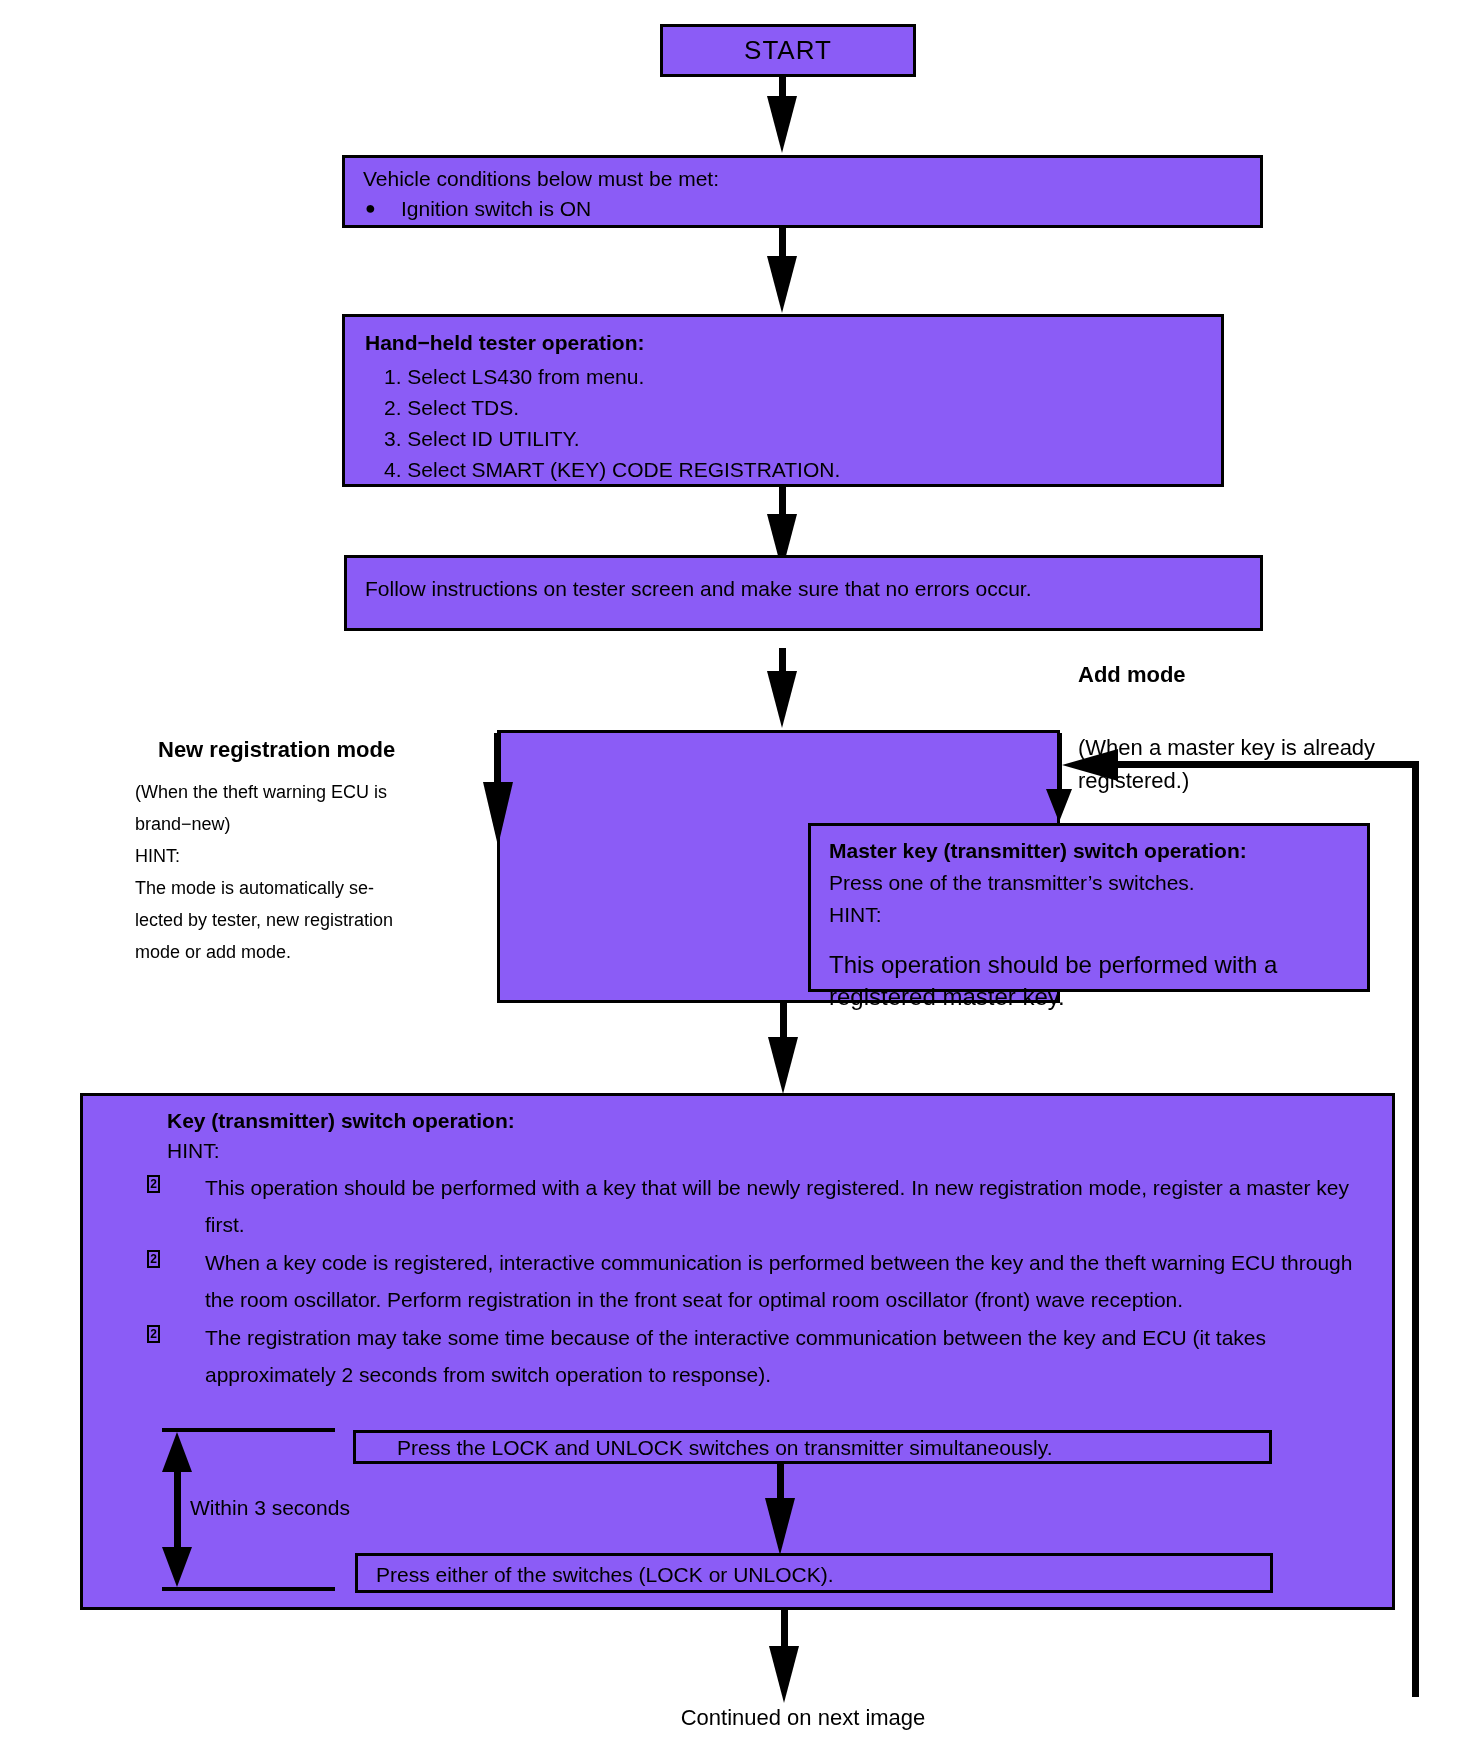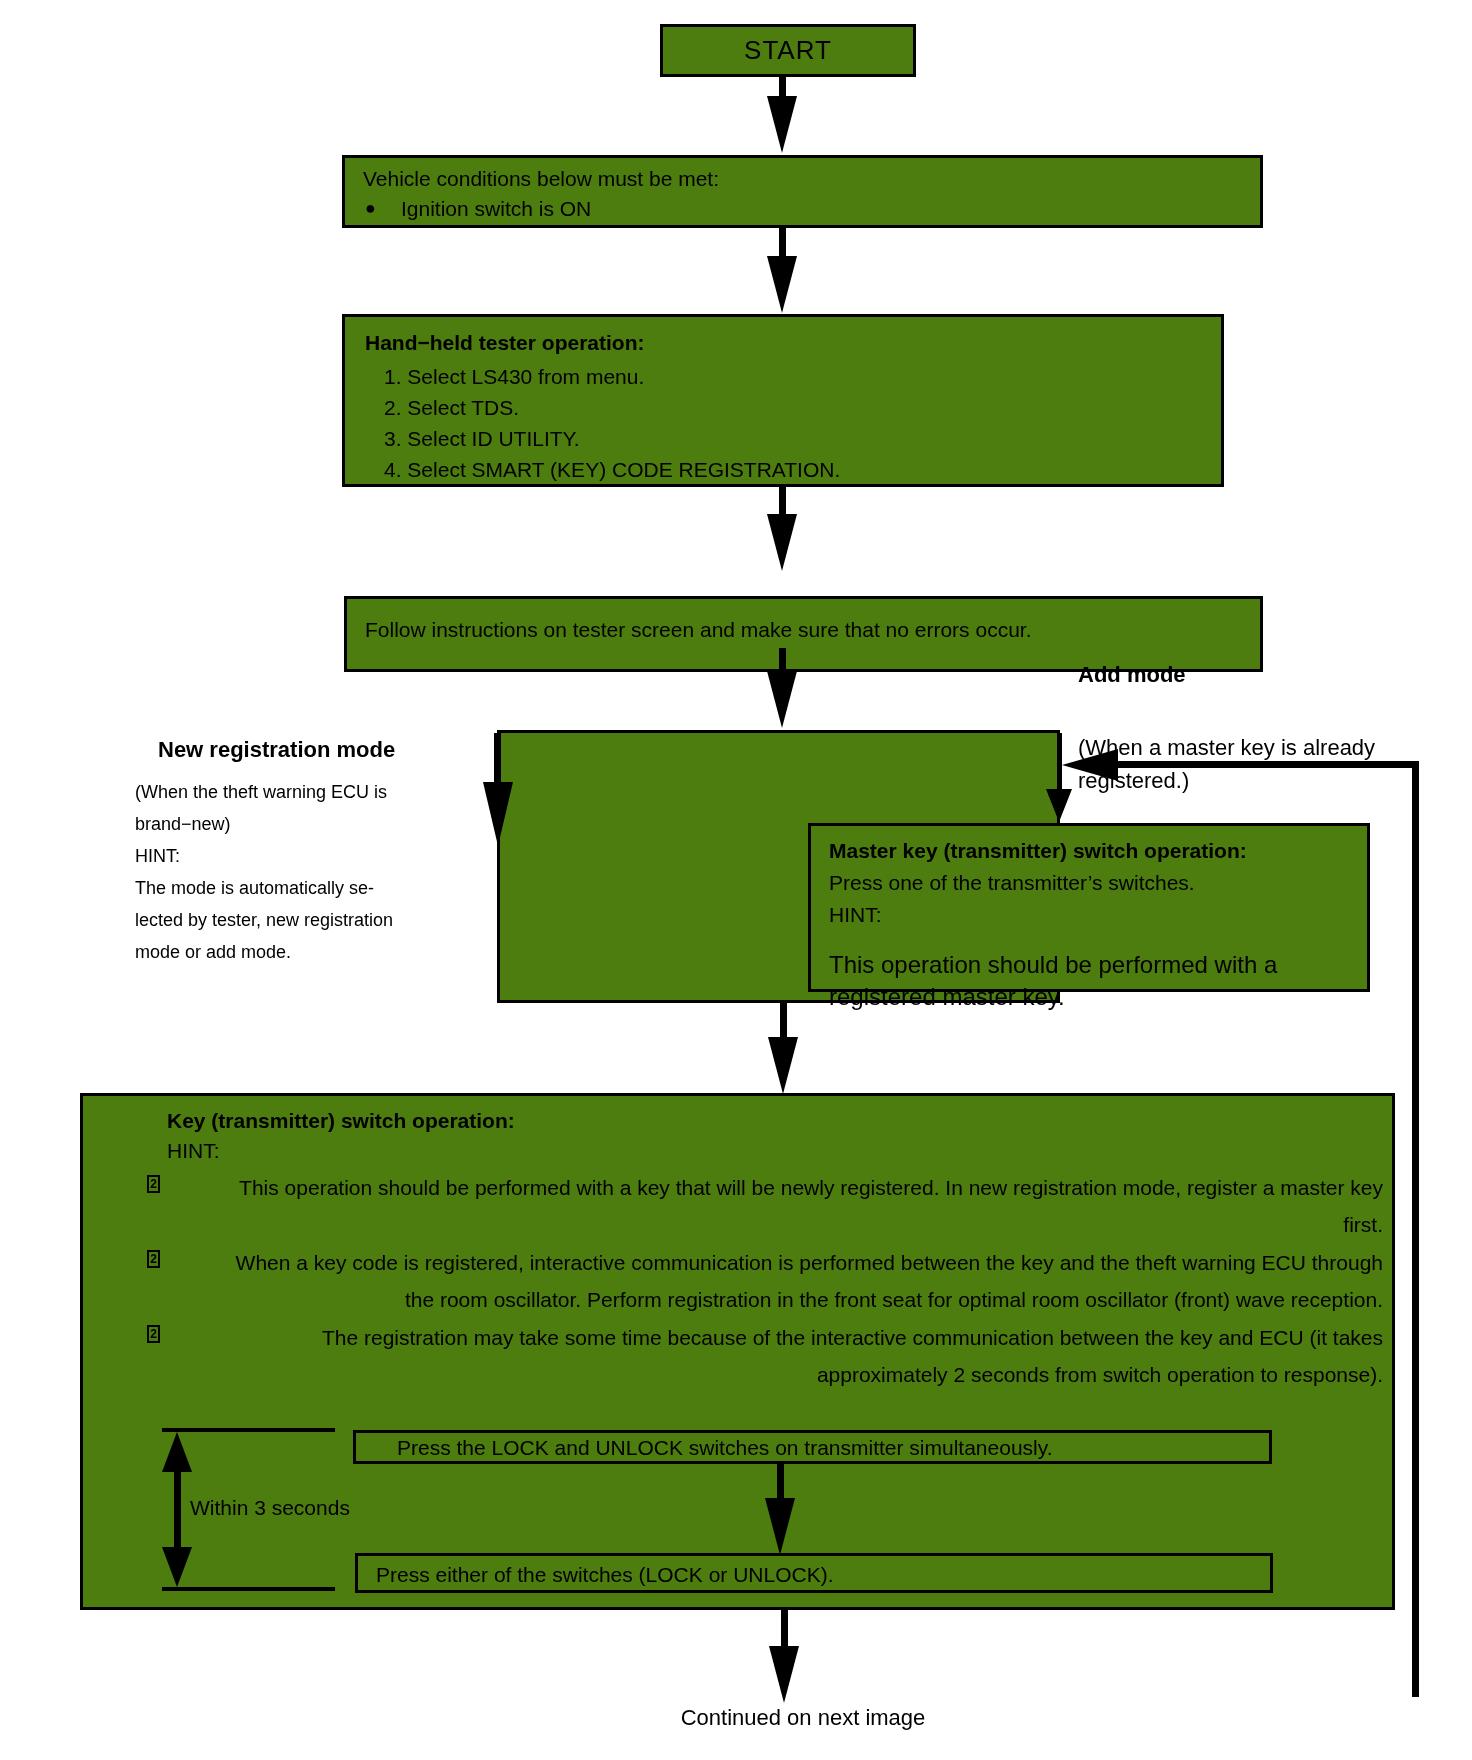--- a/index.html
+++ b/index.html
@@ -8,7 +8,7 @@
     font-family:"Liberation Sans","DejaVu Sans",sans-serif;color:#000;
     overflow:hidden;
   }
-  .box{position:absolute;border:3px solid #000;background:#4d7c0f;box-sizing:border-box;}
+  .box{position:absolute;border:3px solid #000;background:#8b5cf6;box-sizing:border-box;}
   .t{position:absolute;white-space:nowrap;font-size:21px;line-height:24px;color:#000;}
   .b{font-weight:700;}
   .lines div{white-space:nowrap;}

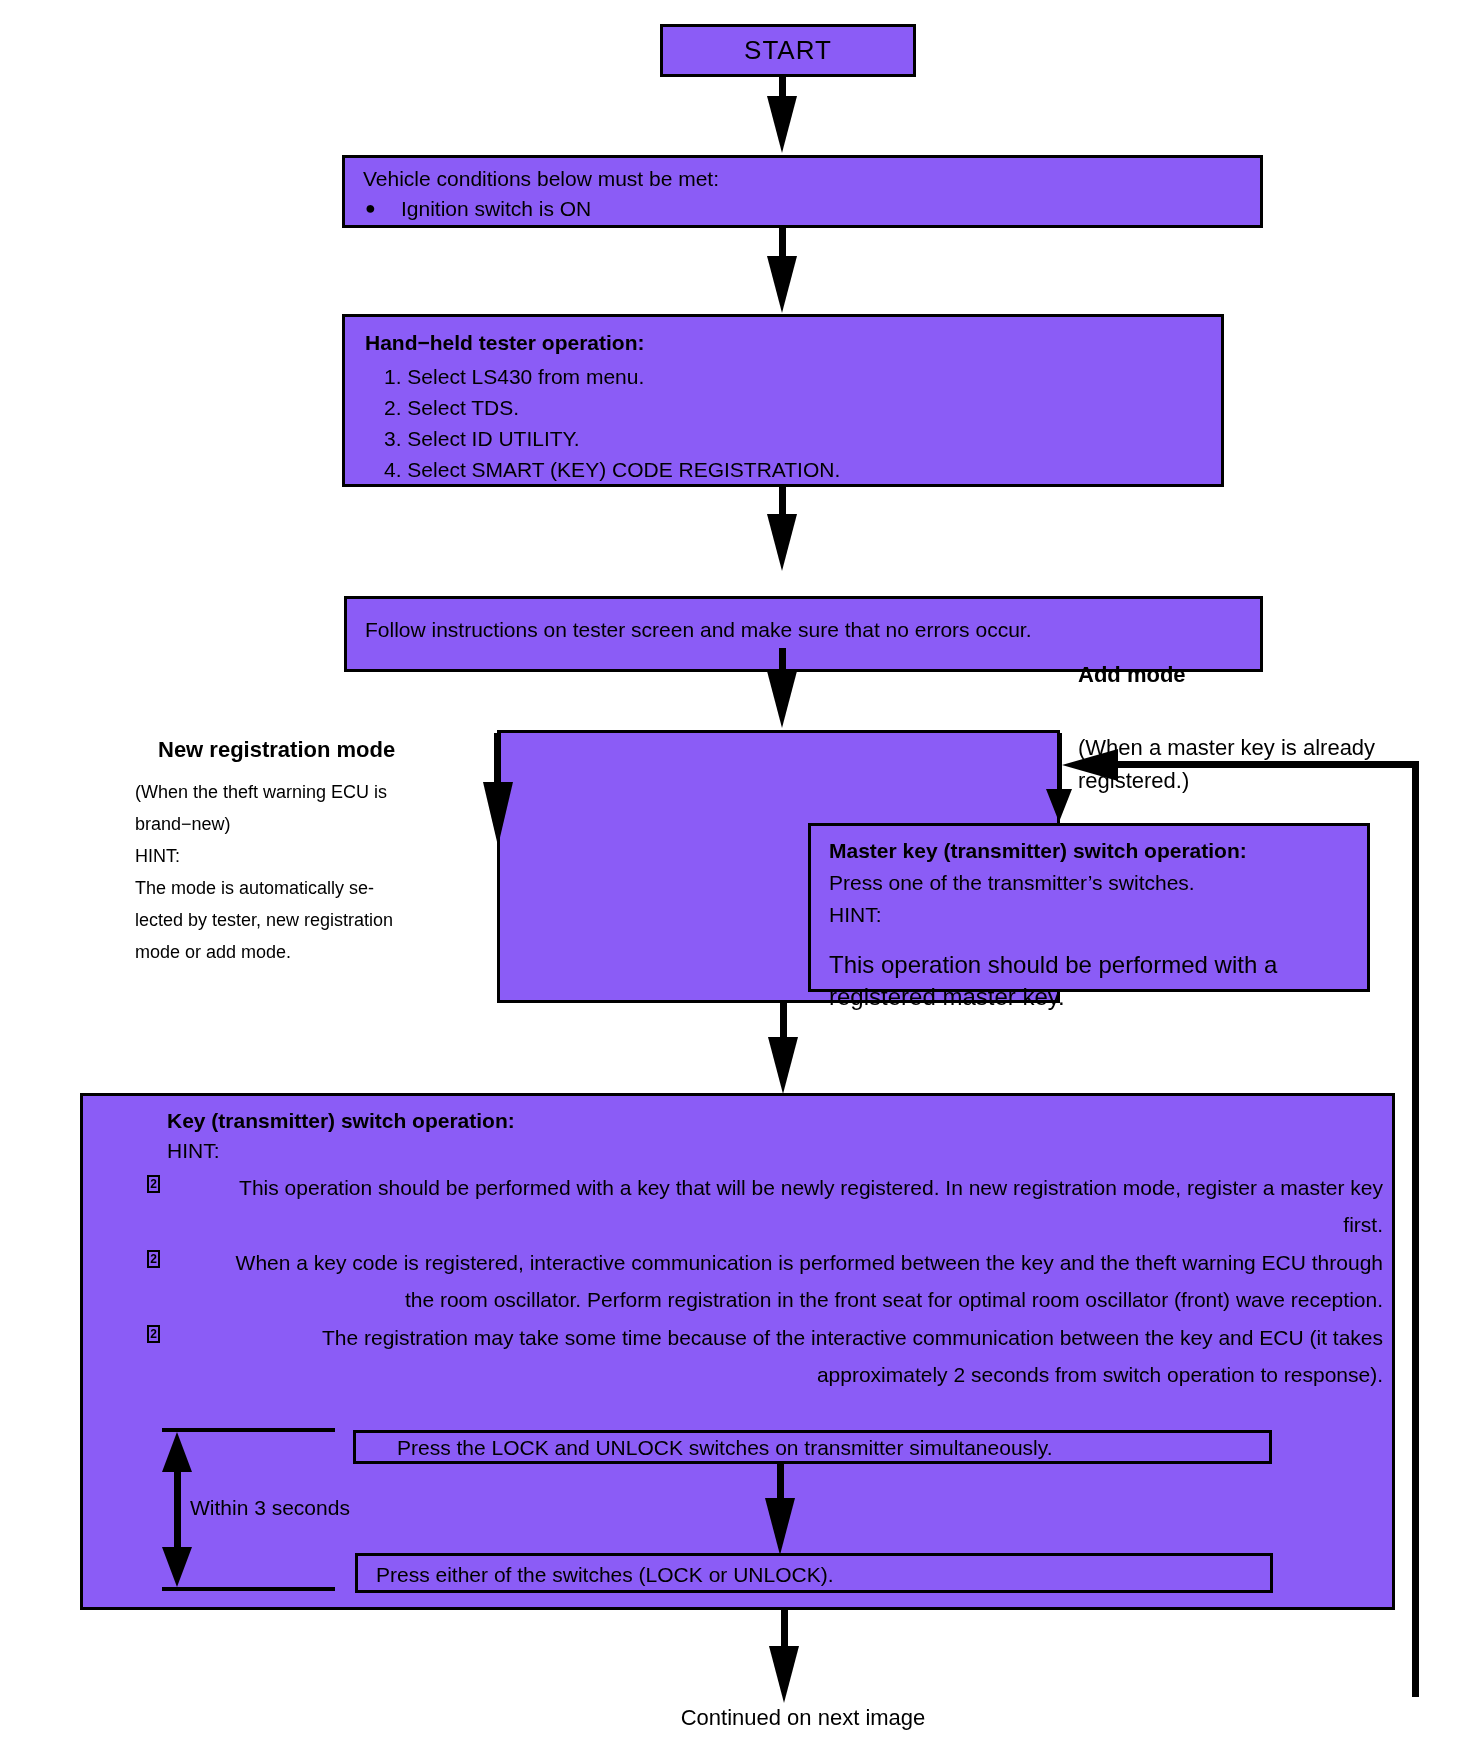--- a/index.html
+++ b/index.html
@@ -58,7 +58,7 @@
   <div class="shaft" style="left:779px;top:487px;width:7px;height:31px;"></div>
   <div class="head-down" style="left:767px;top:514px;"></div>
 
-  <div class="box" style="left:344px;top:596px;width:919px;height:76px;">
+  <div class="box" style="left:344px;top:555px;width:919px;height:76px;">
     <div class="t" style="left:18px;top:19px;">Follow instructions on tester screen and make sure that no errors occur.</div>
   </div>
 

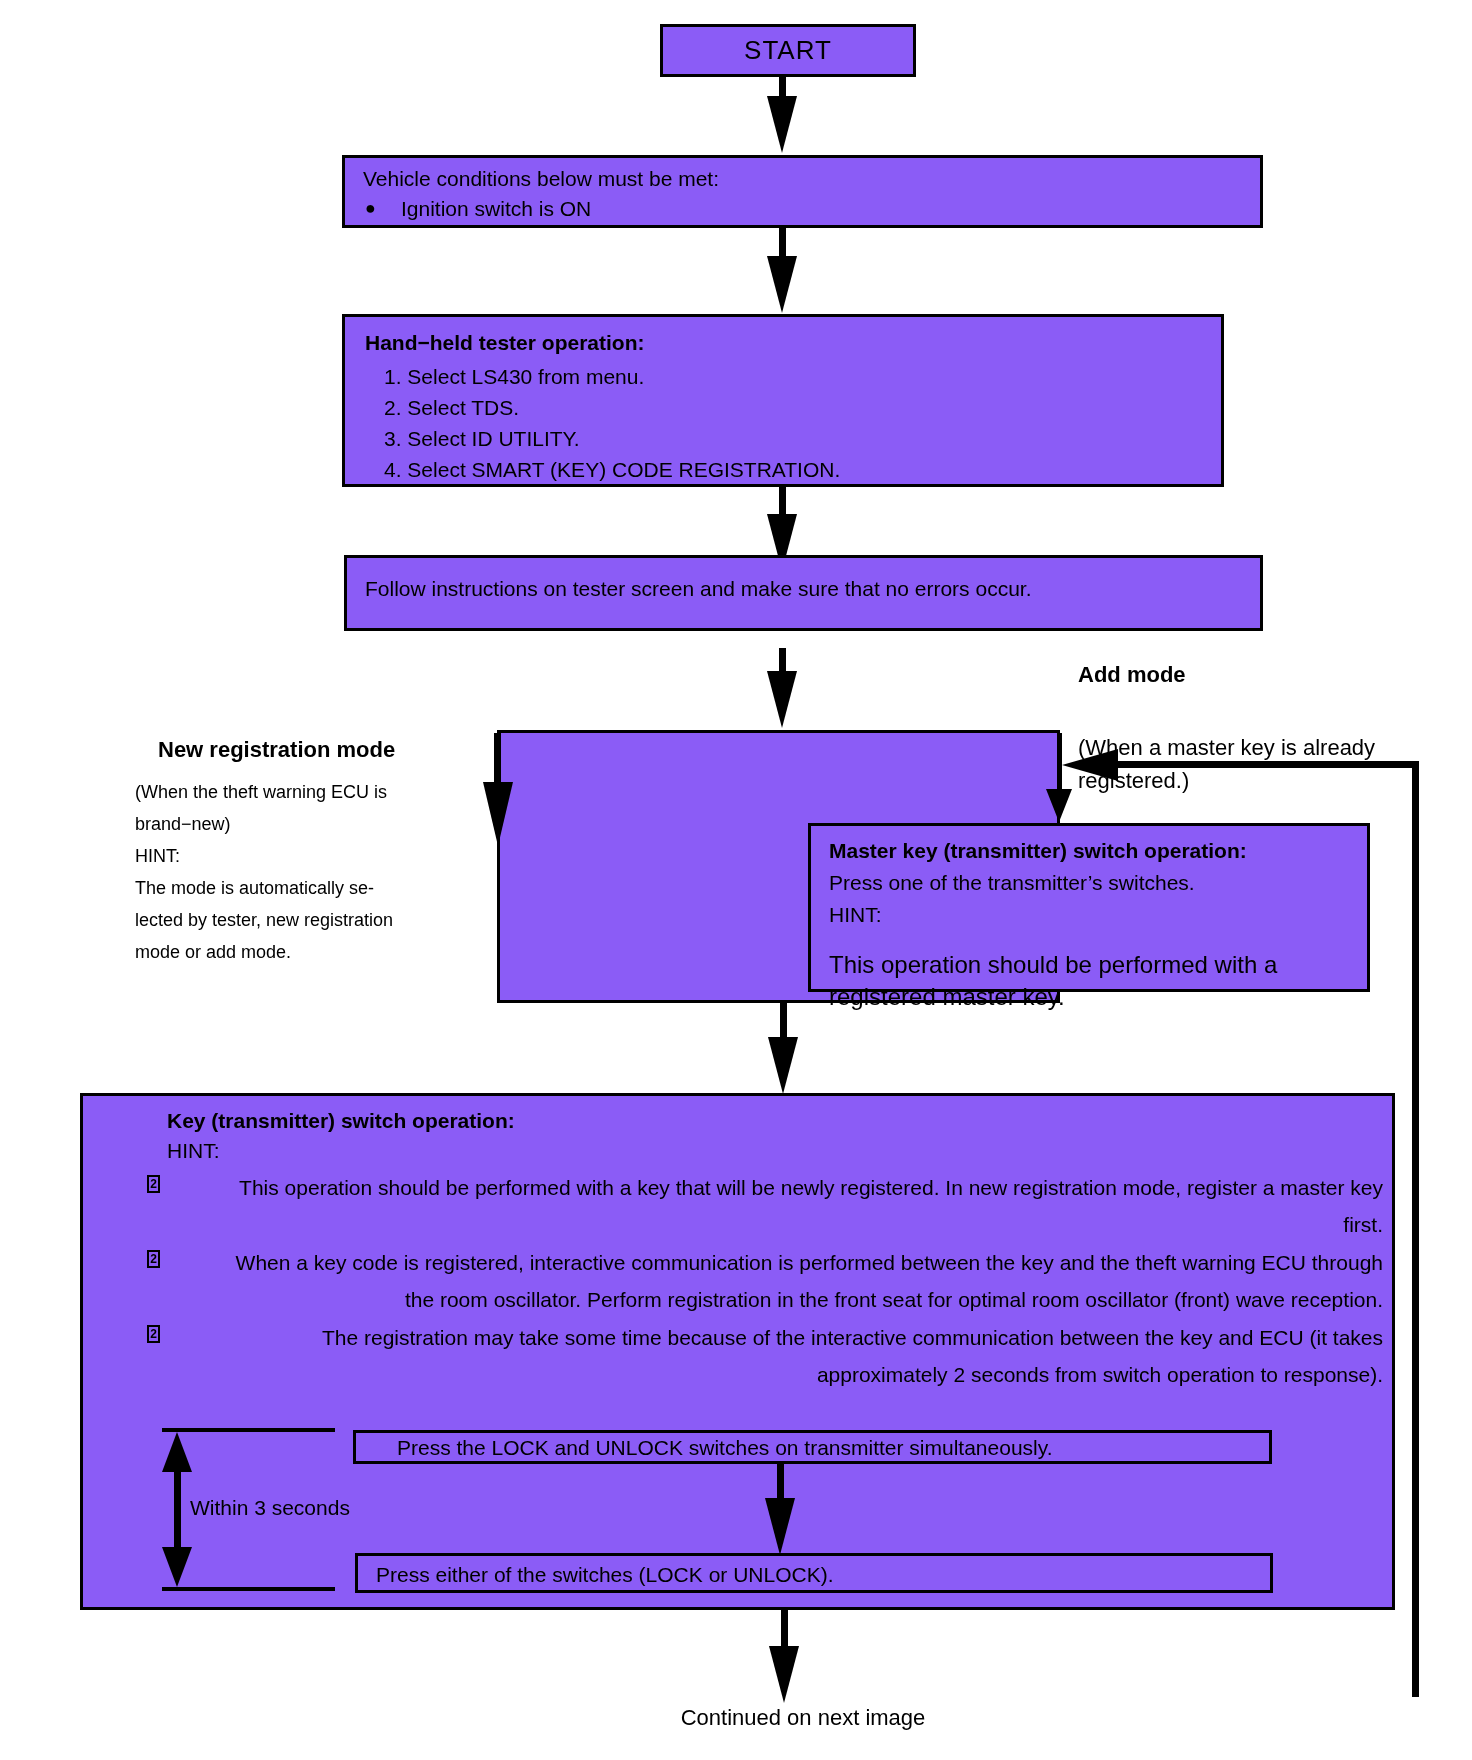--- a/index.html
+++ b/index.html
@@ -23,7 +23,7 @@
     position:absolute;width:13px;height:18px;border:2px solid #000;box-sizing:border-box;
     font-size:12px;line-height:14px;text-align:center;font-weight:700;
   }
-  .hint-text{position:absolute;width:1178px;font-size:21px;line-height:37px;color:#000;text-align:right;}
+  .hint-text{position:absolute;width:1178px;font-size:21px;line-height:37px;color:#000;}
   .center-text{text-align:center;}
 </style>
 </head>

